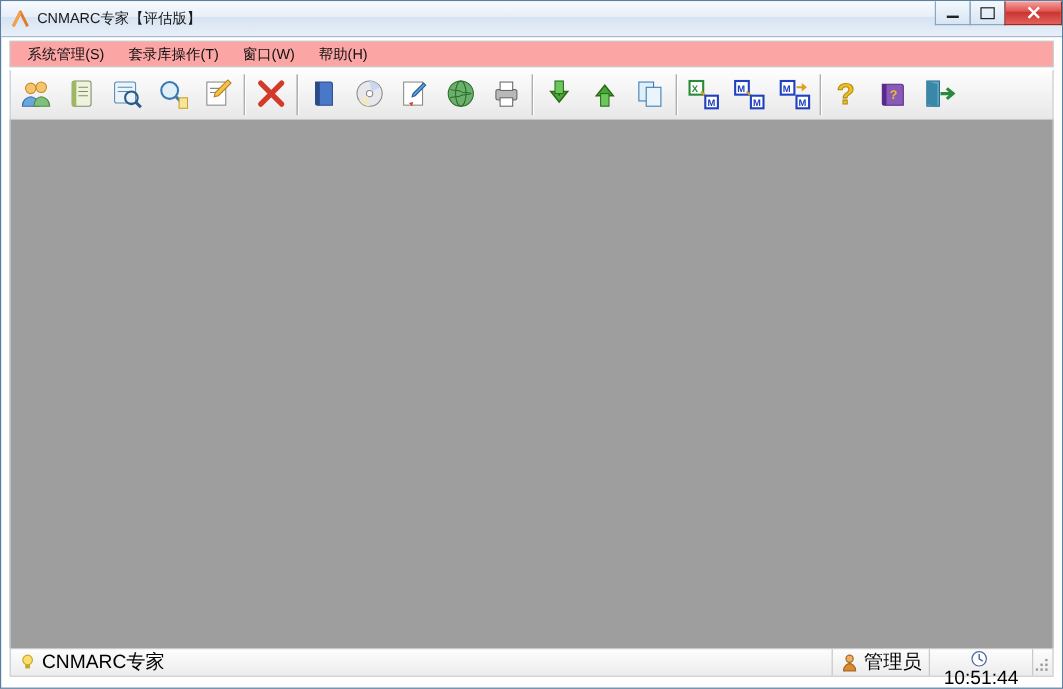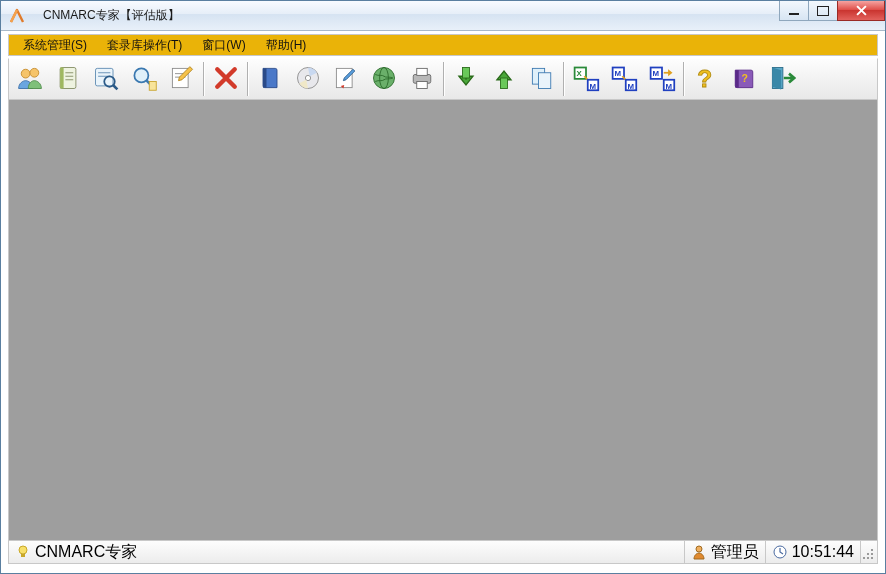--- a/index.html
+++ b/index.html
@@ -20,7 +20,6 @@
     align-items: center;
     border-bottom: 1px solid #a8b8c8;
     position: relative;
-    gap: 12px;
   }
   .titlebar .app-icon {
     width: 16px; height: 16px; margin: 0 6px 0 8px;

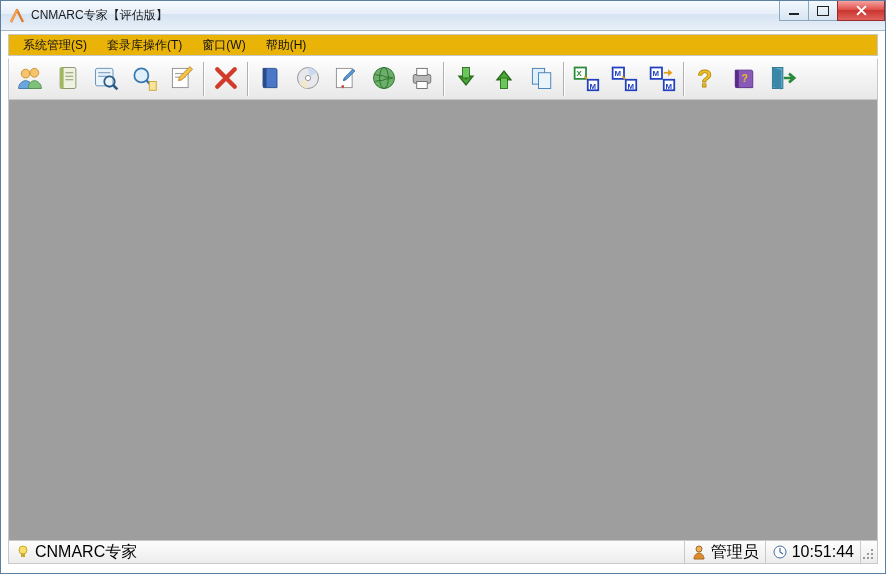--- a/index.html
+++ b/index.html
@@ -45,7 +45,7 @@
   .win-btn.close svg { width:11px; height:11px; }
   
   .menubar {
-    height: 22px; background: #eab308; border: 1px solid #c8c8c8;
+    height: 22px; background: #fca5a5; border: 1px solid #c8c8c8;
     margin: 3px 7px 0 7px; display: flex; align-items: center;
     padding: 0 4px;
   }

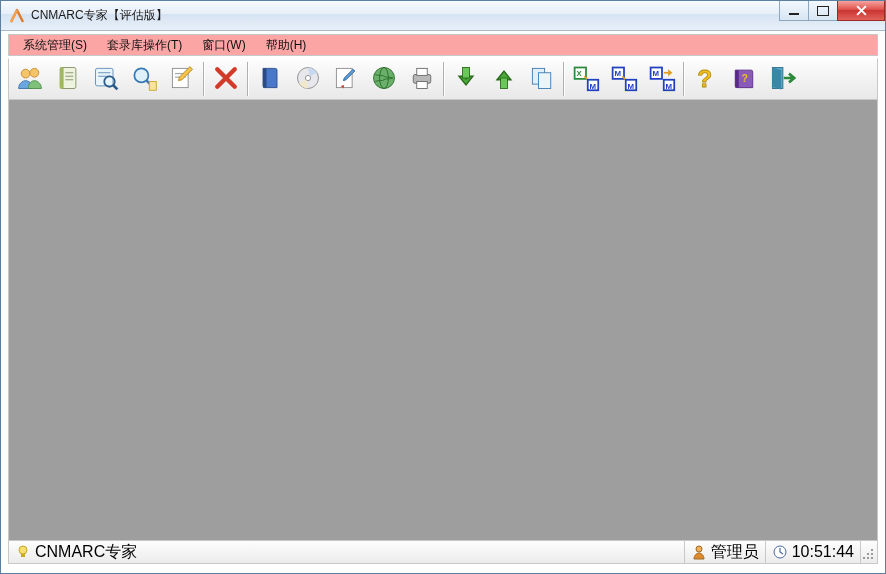--- a/index.html
+++ b/index.html
@@ -299,7 +299,7 @@
     </span>
     <span>管理员</span>
   </div>
-  <div class="status-cell" style="min-width:86px;">
+  <div class="status-cell" style="min-width:86px;flex-direction:column;">
     <span class="status-icon">
       <svg viewBox="0 0 16 16">
           <circle cx="8" cy="8" r="6" fill="#fff" stroke="#4a6aa0"></circle>

